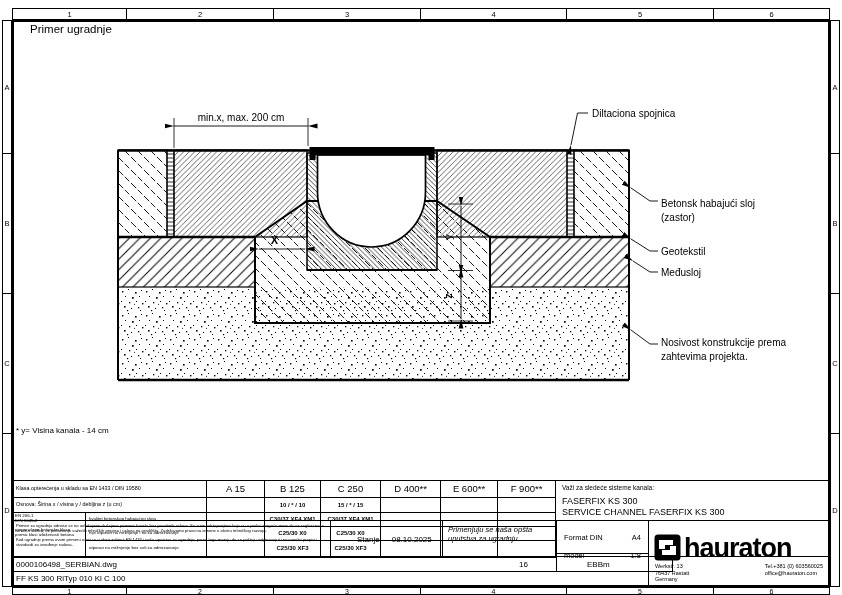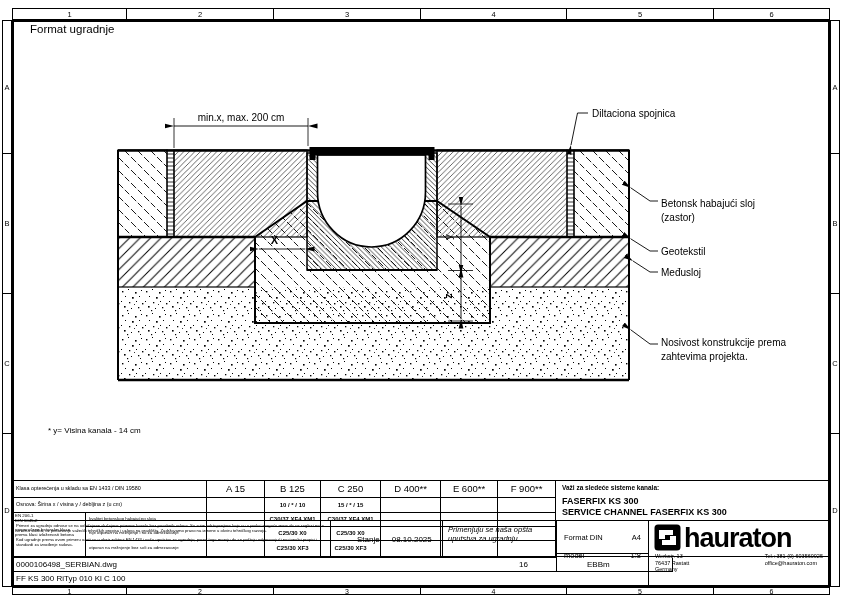--- a/index.html
+++ b/index.html
@@ -86,7 +86,7 @@
   <div class="frame"></div>
 
   <div class="heading">
-    <div>Format ugradnje</div>
+    <div>Primer ugradnje</div>
   </div>
 
   <svg style="position:absolute;left:0;top:0" width="842" height="595" viewBox="0 0 842 595">

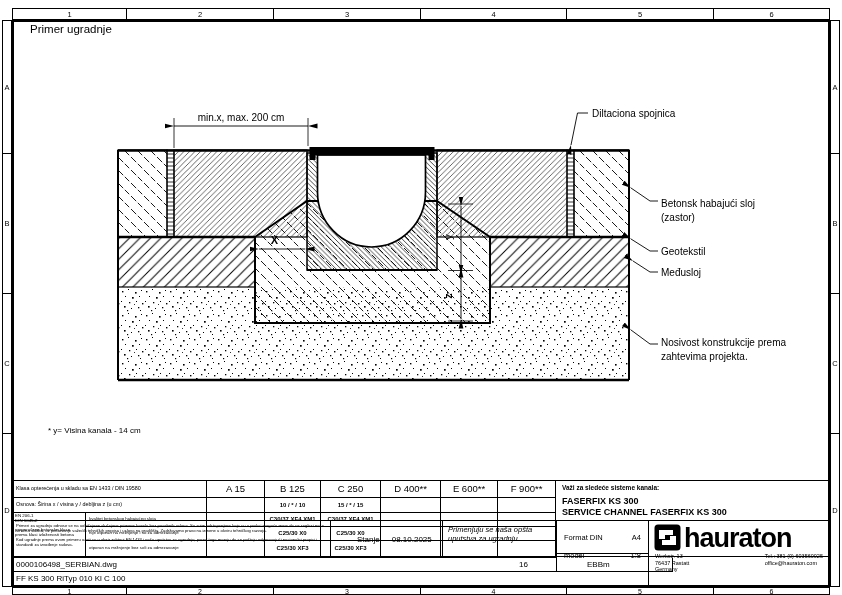--- a/index.html
+++ b/index.html
@@ -14,7 +14,7 @@
   .ruler-v .rc:last-child{border-bottom:none;}
   
   .heading{position:absolute;left:30px;top:22px;font-size:11.5px;line-height:15px;}
-  .footnote{position:absolute;left:16px;top:426px;font-size:8px;margin-left:32px;}
+  .footnote{position:absolute;left:16px;top:426px;font-size:8px;}
   
   .ltable{position:absolute;left:12px;top:443px;width:818px;height:77px;border:1.5px solid #000;box-sizing:border-box;display:grid;
           grid-template-columns:73px 121px 58px 56px 60px 60px 57px 58px 1fr;

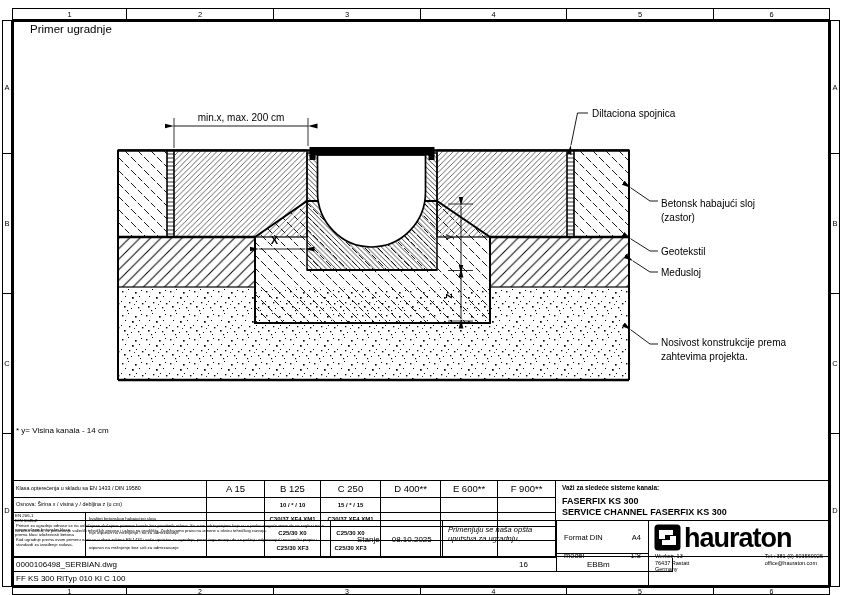--- a/index.html
+++ b/index.html
@@ -27,7 +27,7 @@
   .f-small{font-size:5.4px;}
   .f-val{font-size:6px;font-weight:bold;}
   .f-head{font-size:9.5px;}
-  .panel{flex-direction:column;align-items:flex-start;justify-content:flex-start;padding:4px 0 0 6px;font-weight:bold;}
+  .panel{flex-direction:column;align-items:flex-start;justify-content:flex-start;padding:4px 0 0 6px;}
   .panel .pt{font-size:6.5px;}
   .panel .ps{font-size:9px;margin-top:5px;}
   .panel .ps2{font-size:9px;margin-top:2px;}

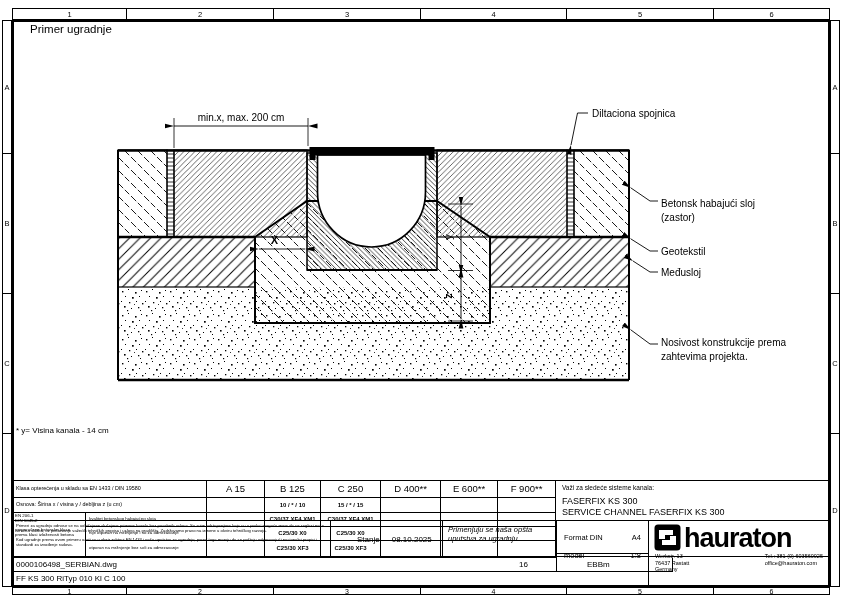--- a/index.html
+++ b/index.html
@@ -278,7 +278,7 @@
     <div class="tcell ebbm" style="left:568px;top:37px;width:92px;height:14px">EBBm</div>
     <div class="tcell typerow" style="left:0;top:51px;width:636px;height:13px">FF KS 300 RiTyp 010 Kl C 100</div>
 
-    <div class="tcell logocell" style="left:636px;top:0;width:179px;height:51px">
+    <div class="tcell logocell" style="left:636px;top:10px;width:179px;height:51px">
       <div class="brandrow">
         <svg width="27" height="27" viewBox="0 0 27 27">
           <rect x="0.5" y="0.5" width="26" height="26" rx="3.5" fill="#000"></rect>

